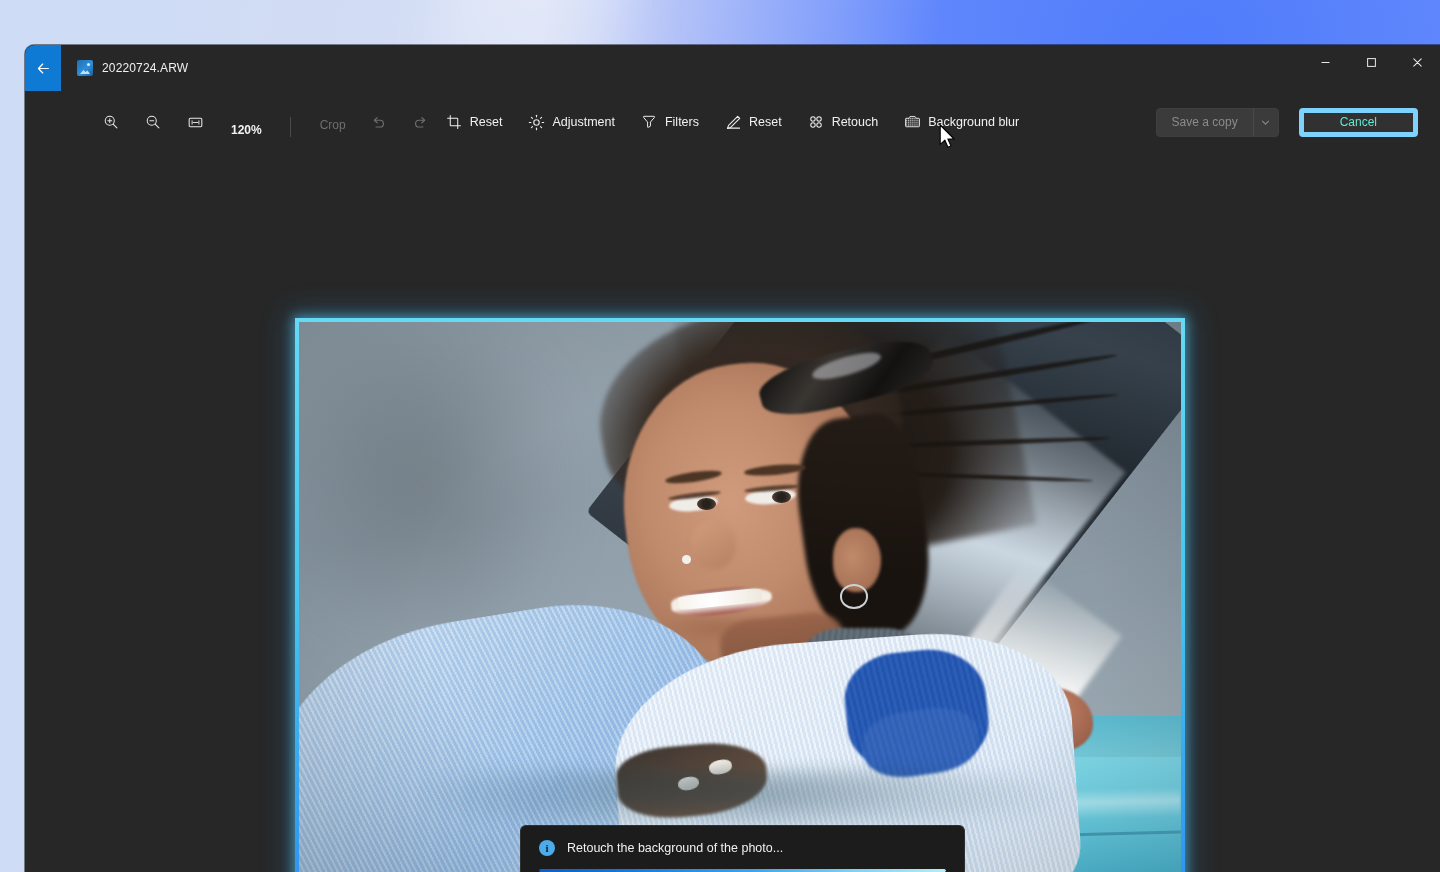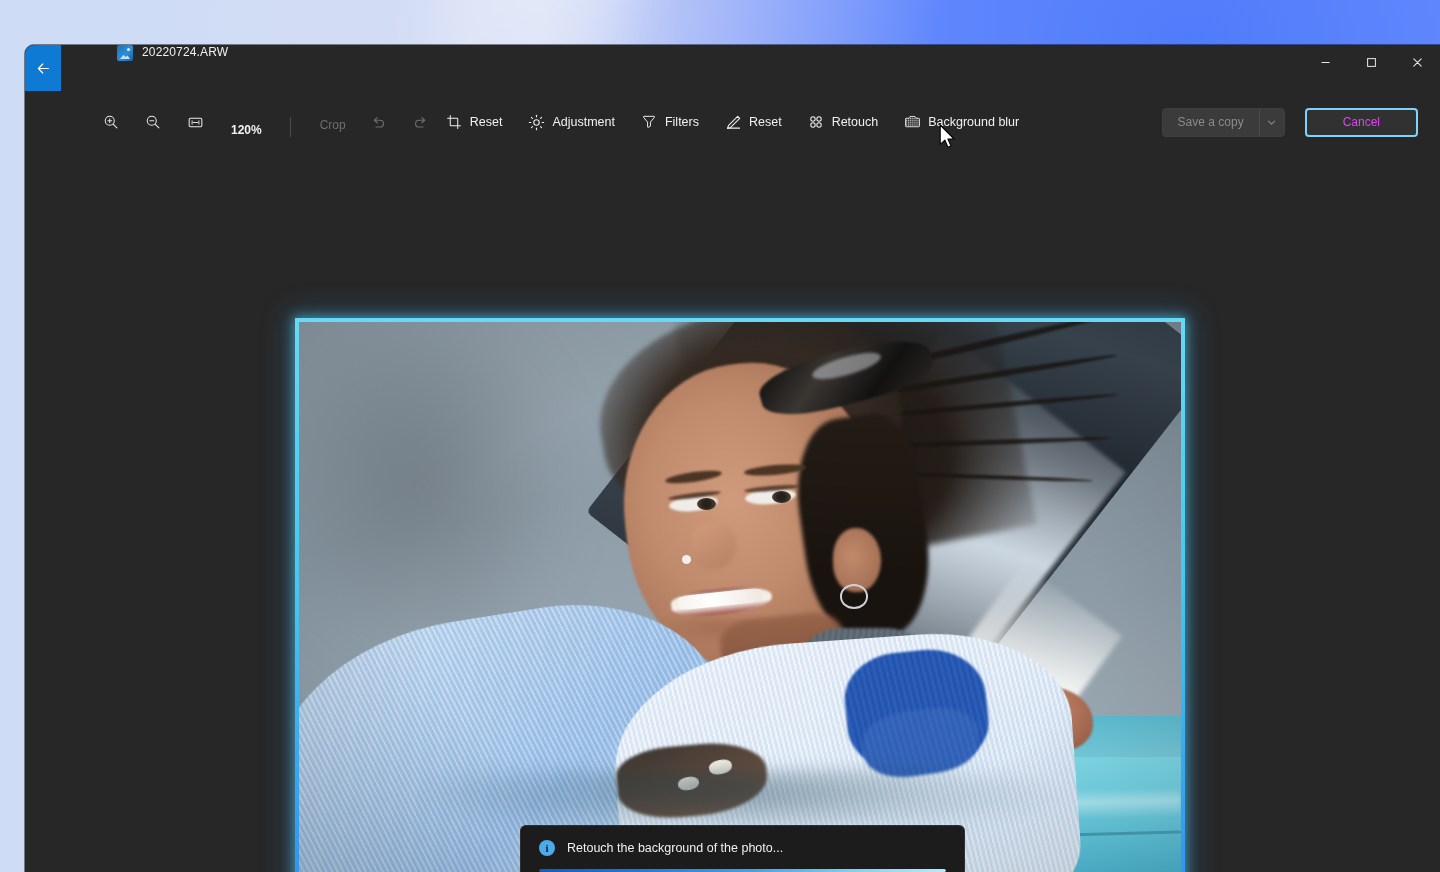--- a/index.html
+++ b/index.html
@@ -63,10 +63,9 @@
   }
   #back-button svg { display:block; }
   #file-chip {
-    display: flex; align-items: flex-start; gap: 9px;
+    display: flex; align-items: center; gap: 9px;
     padding-left: 16px;
     height: 46px;
-    margin-left: 40px;
   }
   #file-icon {
     width: 16px; height: 16px;

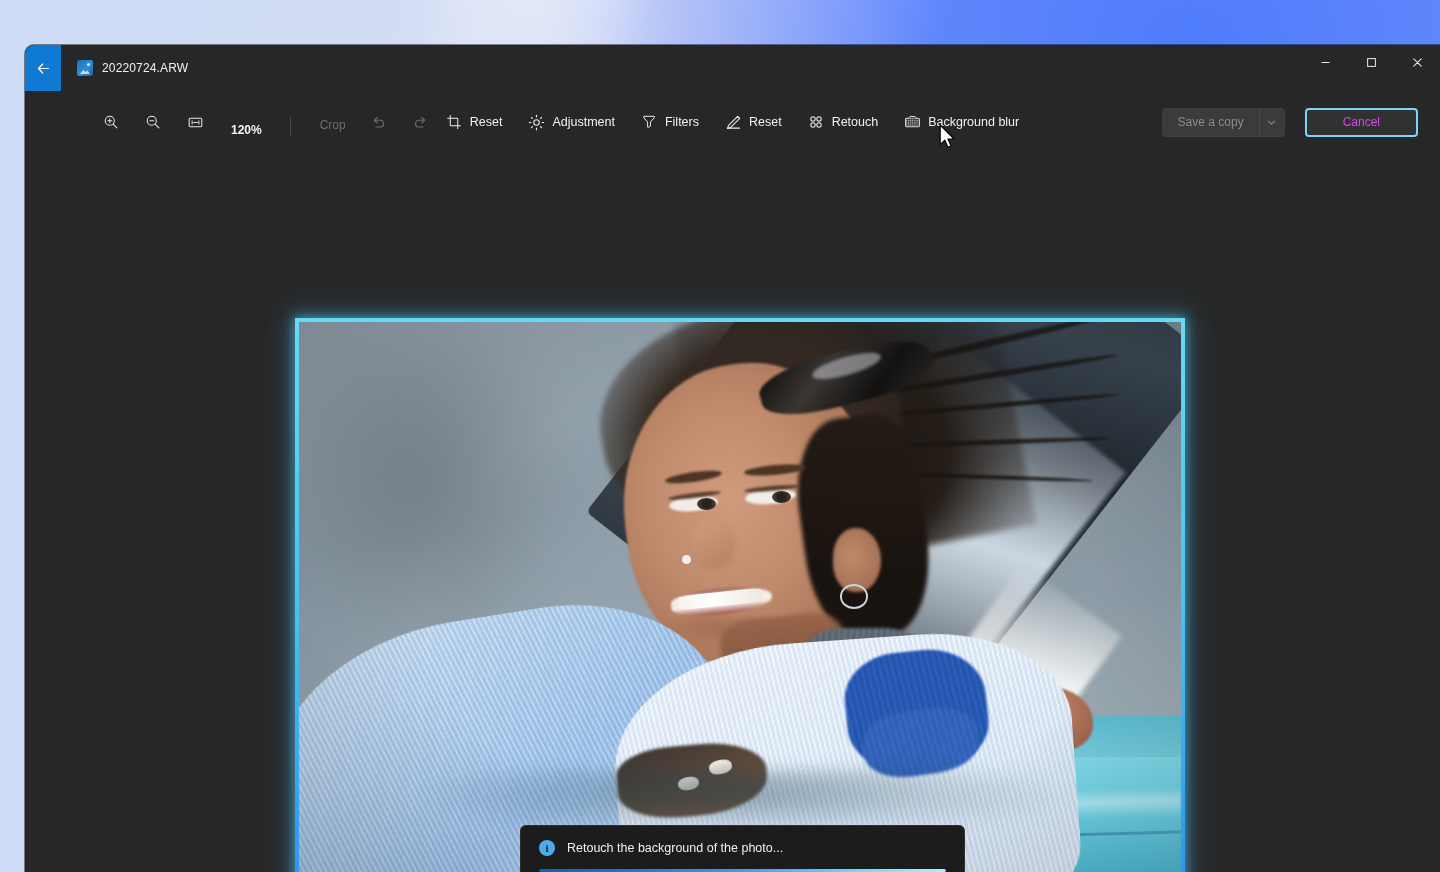--- a/index.html
+++ b/index.html
@@ -201,8 +201,8 @@
   }
   #cancel-button {
     background: #313131;
-    border: 2px solid #7dd3fc;
-    color: #d946ef;
+    border: 5px solid #7dd3fc;
+    color: #5eead4;
     font-size: 12px;
     height: 29px;
     padding: 0 36px;

